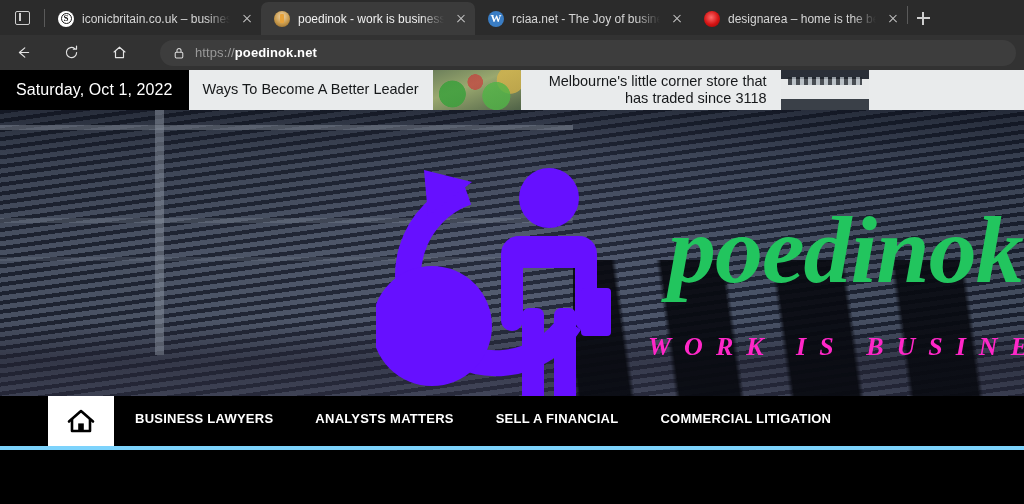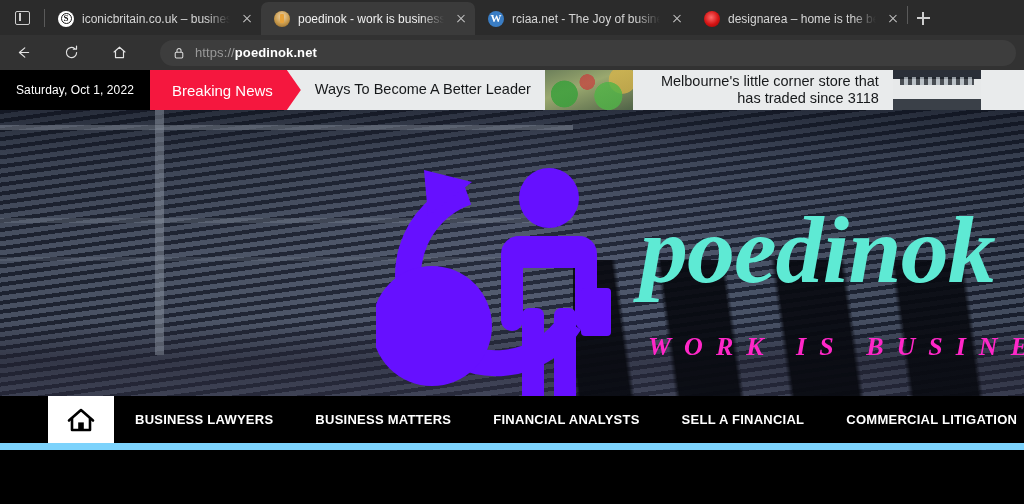--- a/index.html
+++ b/index.html
@@ -134,7 +134,7 @@
   .news-date {
     background: #000; color: #fff;
     display: flex; align-items: center; justify-content: center;
-    padding: 0 16px; font-size: 12px; white-space: nowrap;
+    padding: 0 16px; font-size: 16px; white-space: nowrap;
     flex: 0 0 auto; letter-spacing: .1px;
   }
   .news-label {

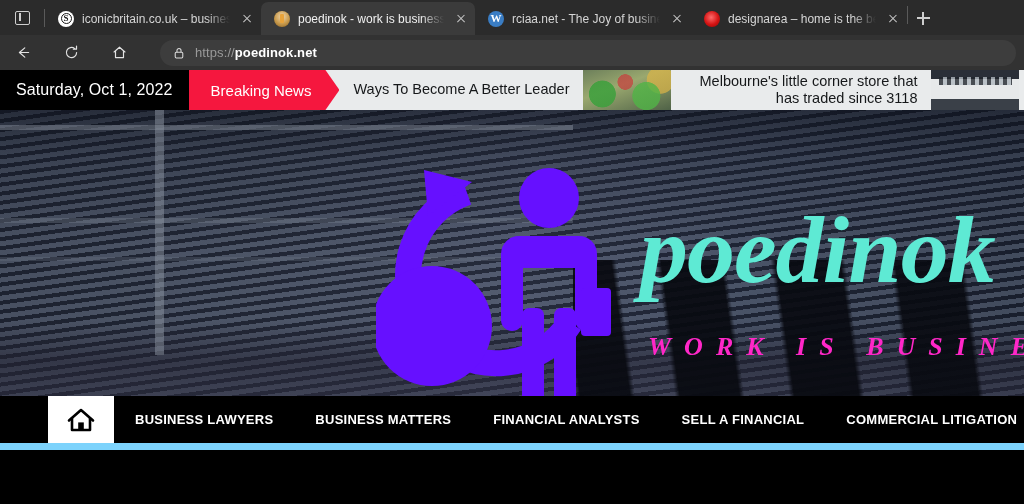--- a/index.html
+++ b/index.html
@@ -338,7 +338,6 @@
 
     <div class="newsbar">
       <div class="news-date">Saturday, Oct 1, 2022</div>
-      <div class="news-label">Breaking News</div>
       <div class="news-items">
         <div class="news-item news-first-headline">
           <div class="headline">Ways To Become A Better Leader</div>

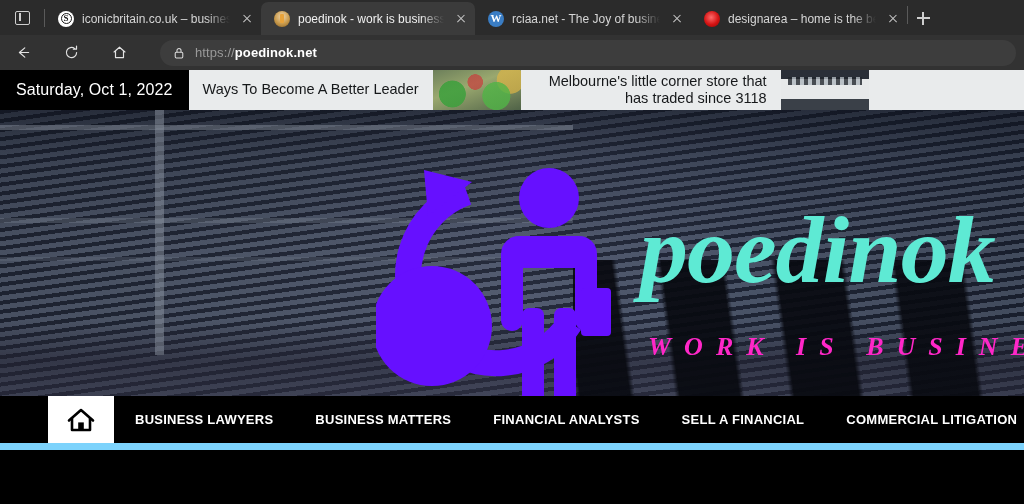--- a/index.html
+++ b/index.html
@@ -222,11 +222,11 @@
   }
   .brand-logo svg { display: block; }
   .brand-word {
-    position: absolute; left: 640px; top: 92px;
+    position: absolute; left: 668px; top: 92px;
     font-family: "Liberation Serif", serif;
     font-style: italic; font-weight: bold;
     font-size: 96px; line-height: 1;
-    color: #5eead4; white-space: nowrap;
+    color: #22c55e; white-space: nowrap;
     letter-spacing: -1px;
     text-align: right;
   }

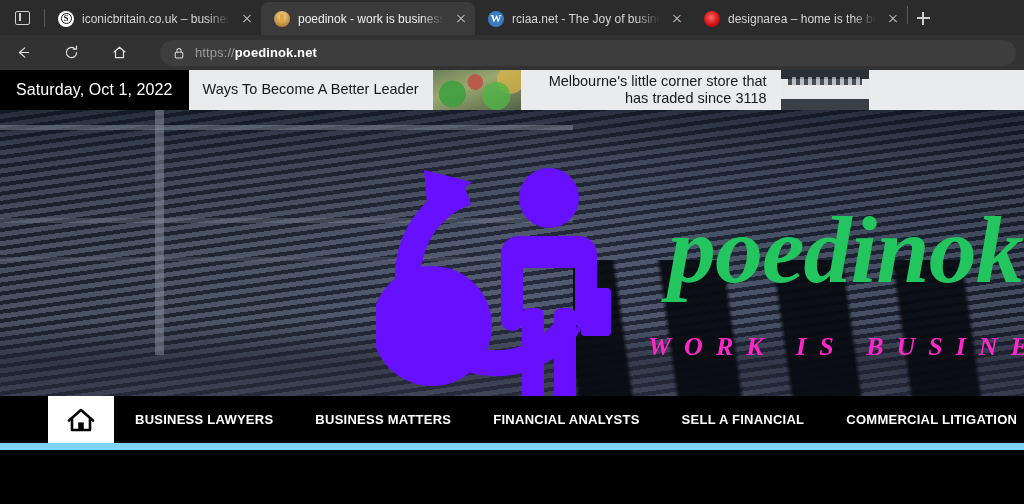--- a/index.html
+++ b/index.html
@@ -241,8 +241,8 @@
   
   .mainnav {
     position: absolute; left: 0; bottom: 0; width: 1024px; height: 54px;
-    background: #000; border-bottom: 7px solid #7dd3fc;
-    display: flex; align-items: flex-end;
+    background: #000; border-bottom: 4px solid #7dd3fc;
+    display: flex; align-items: flex-start;
   }
   .nav-home {
     width: 66px; margin: 0 0 0 48px;

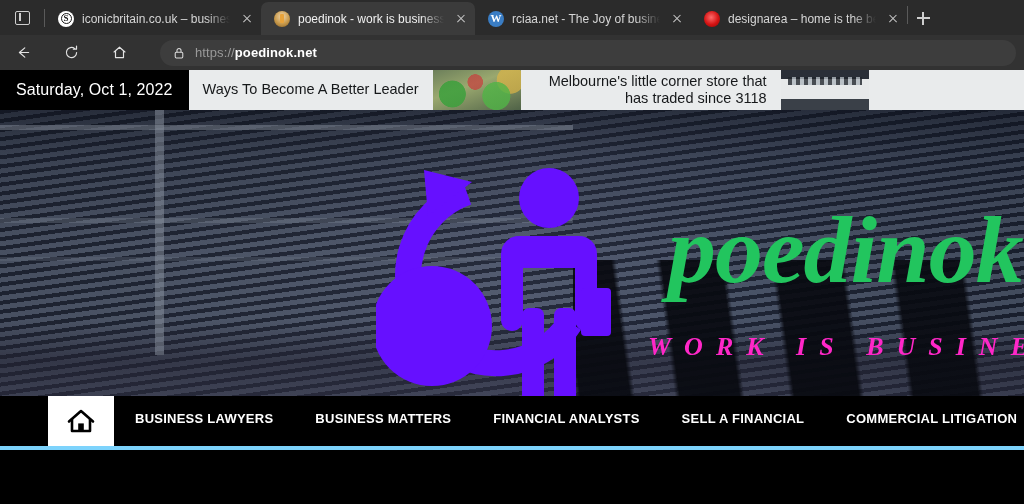--- a/index.html
+++ b/index.html
@@ -392,7 +392,7 @@
         </div>
         <div class="nav-links">
           <a class="nav-link">BUSINESS LAWYERS</a>
-          <a class="nav-link">BUSINESS MATTERS</a>
+          <a class="nav-link">ANALYSTS MATTERS</a>
           <a class="nav-link">FINANCIAL ANALYSTS</a>
           <a class="nav-link">SELL A FINANCIAL</a>
           <a class="nav-link">COMMERCIAL LITIGATION</a>

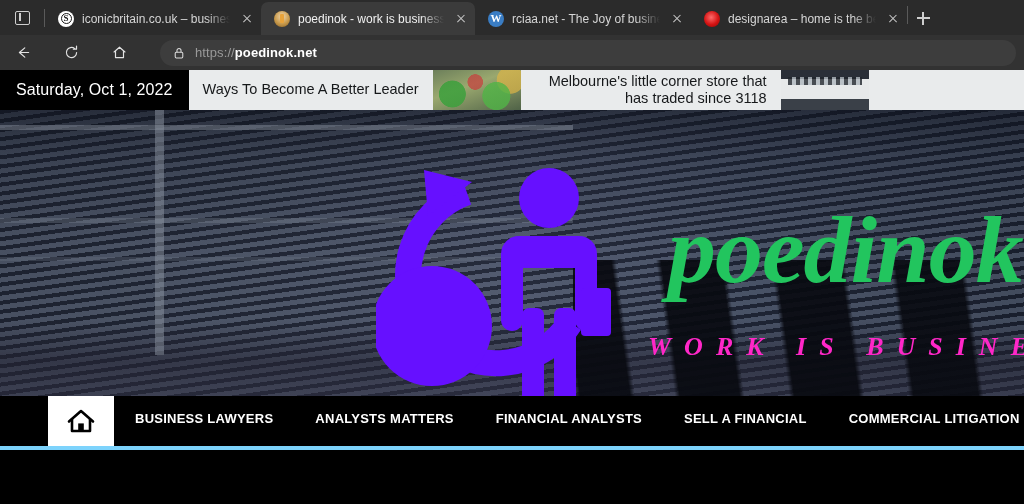--- a/index.html
+++ b/index.html
@@ -393,7 +393,6 @@
         <div class="nav-links">
           <a class="nav-link">BUSINESS LAWYERS</a>
           <a class="nav-link">ANALYSTS MATTERS</a>
-          <a class="nav-link">FINANCIAL ANALYSTS</a>
           <a class="nav-link">SELL A FINANCIAL</a>
           <a class="nav-link">COMMERCIAL LITIGATION</a>
 

